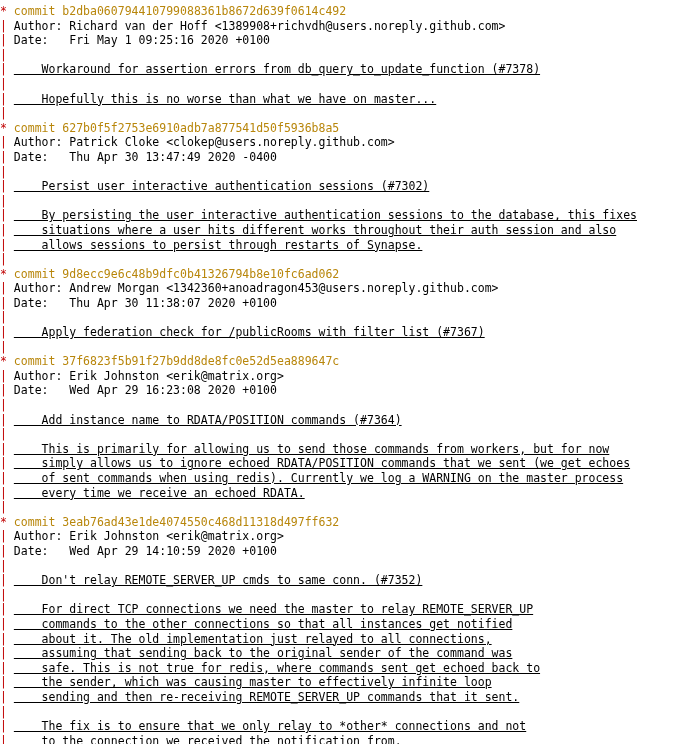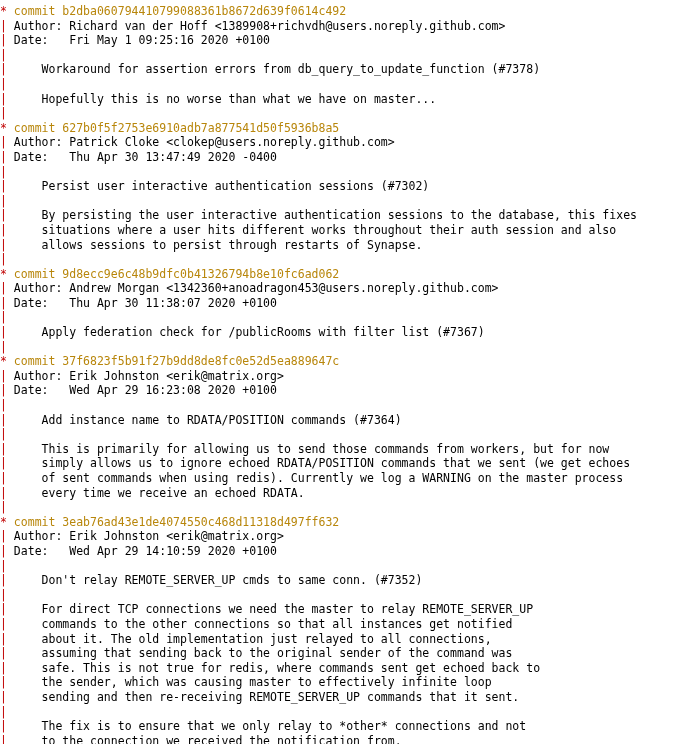--- a/index.html
+++ b/index.html
@@ -33,7 +33,7 @@
   .commit-kw { color: #b8860b; }
   .commit-hash { color: #b8860b; }
   .meta { color: #000000; }
-  .msg { color: #000000; }
+  .msg { color: #000000; text-decoration: underline; }
 </style>
 </head>
 <body>

